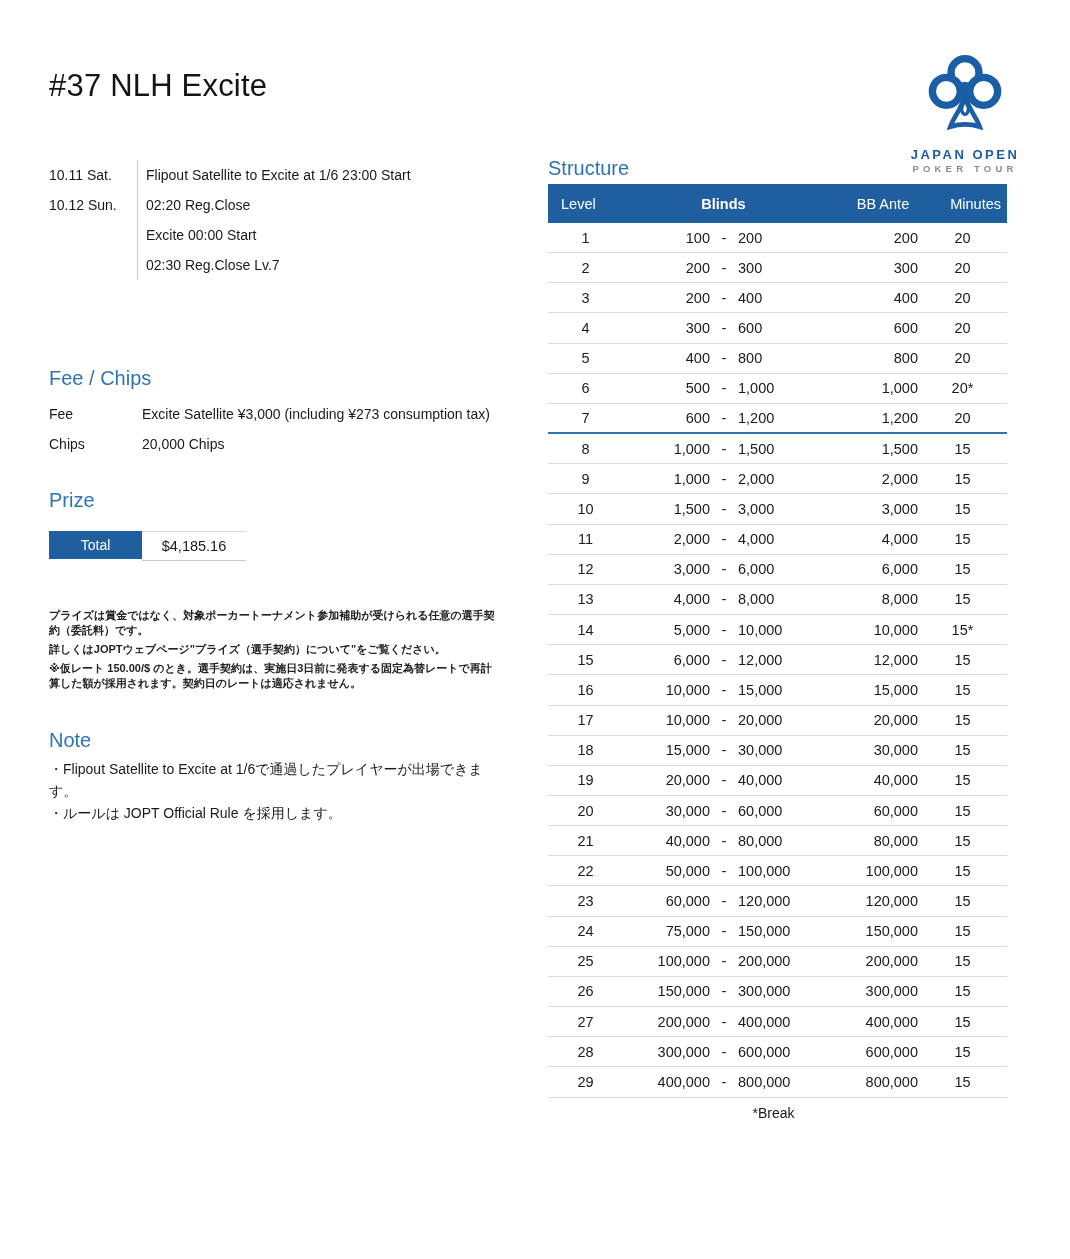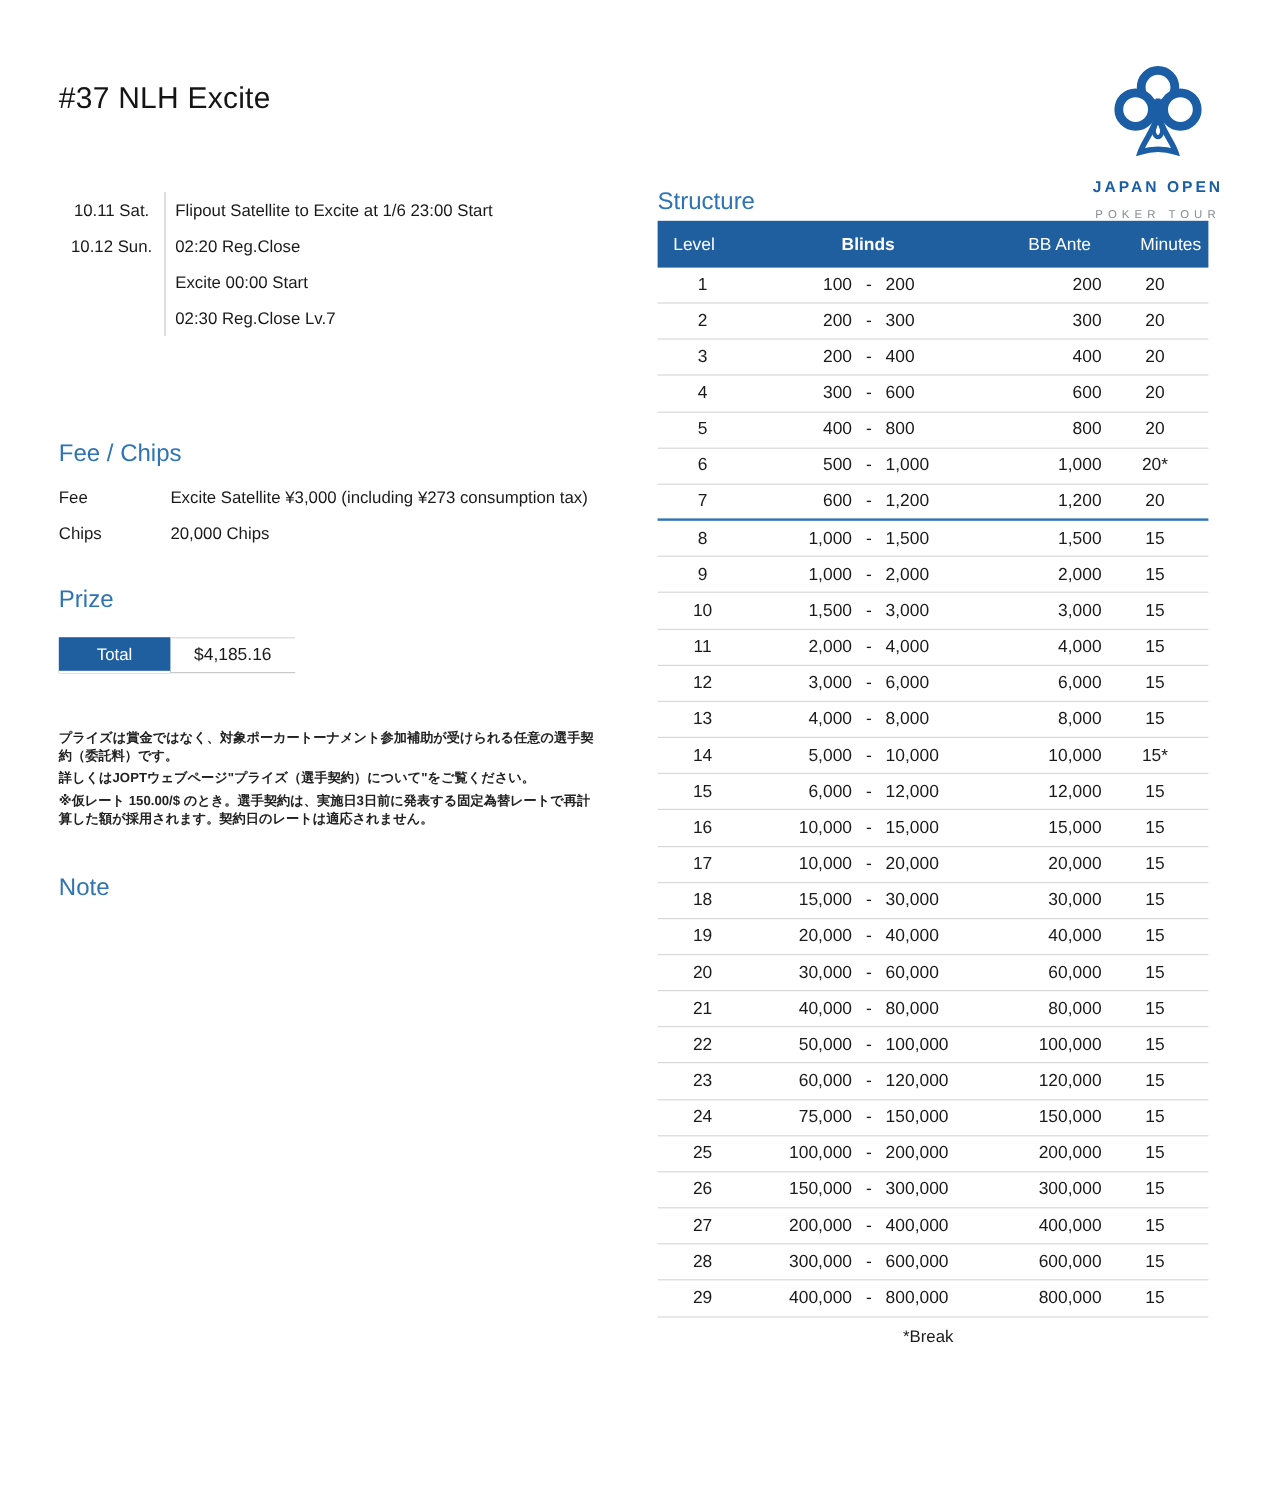--- a/index.html
+++ b/index.html
@@ -6,7 +6,7 @@
   .page{position:relative;width:1070px;height:1259px;background:#fff;overflow:hidden;
         font-family:"Liberation Sans","DejaVu Sans",sans-serif;color:#1a1a1a;}
 
-  .title{position:absolute;left:49px;top:68px;font-size:25px;color:#151515;letter-spacing:.2px;}
+  .title{position:absolute;left:49px;top:68px;font-size:31px;color:#151515;letter-spacing:.2px;}
 
   .sec-heading{font-size:20px;color:#2e74b5;line-height:26px;font-weight:400;}
 

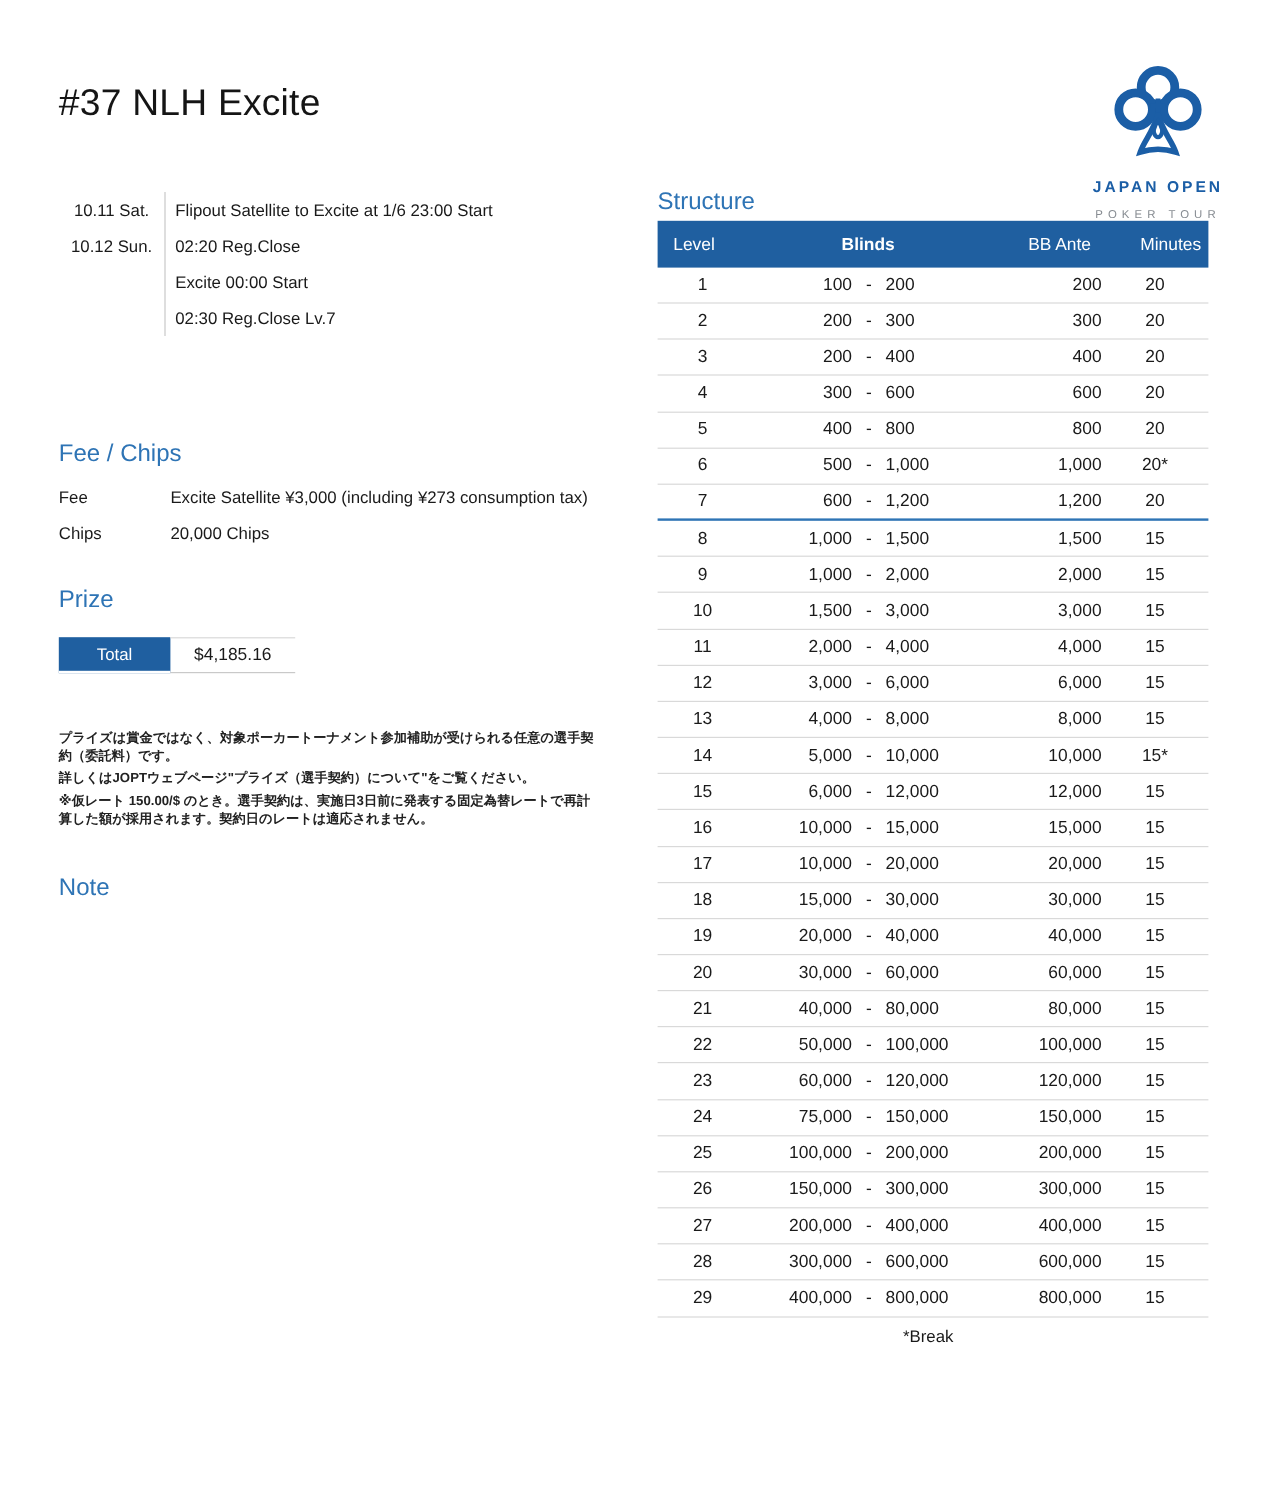--- a/index.html
+++ b/index.html
@@ -13,7 +13,7 @@
   
   .date-section{position:absolute;left:49px;top:155px;width:460px;}
   .d-rows{margin-top:5px;}
-  .d-row{display:flex;height:30px;align-items:center;font-size:14px;text-align:center;}
+  .d-row{display:flex;height:30px;align-items:center;font-size:14px;}
   .d-date{width:88px;flex:none;}
   .d-event{flex:1;border-left:1px solid #c8c8c8;padding-left:8px;align-self:stretch;display:flex;align-items:center;}
 

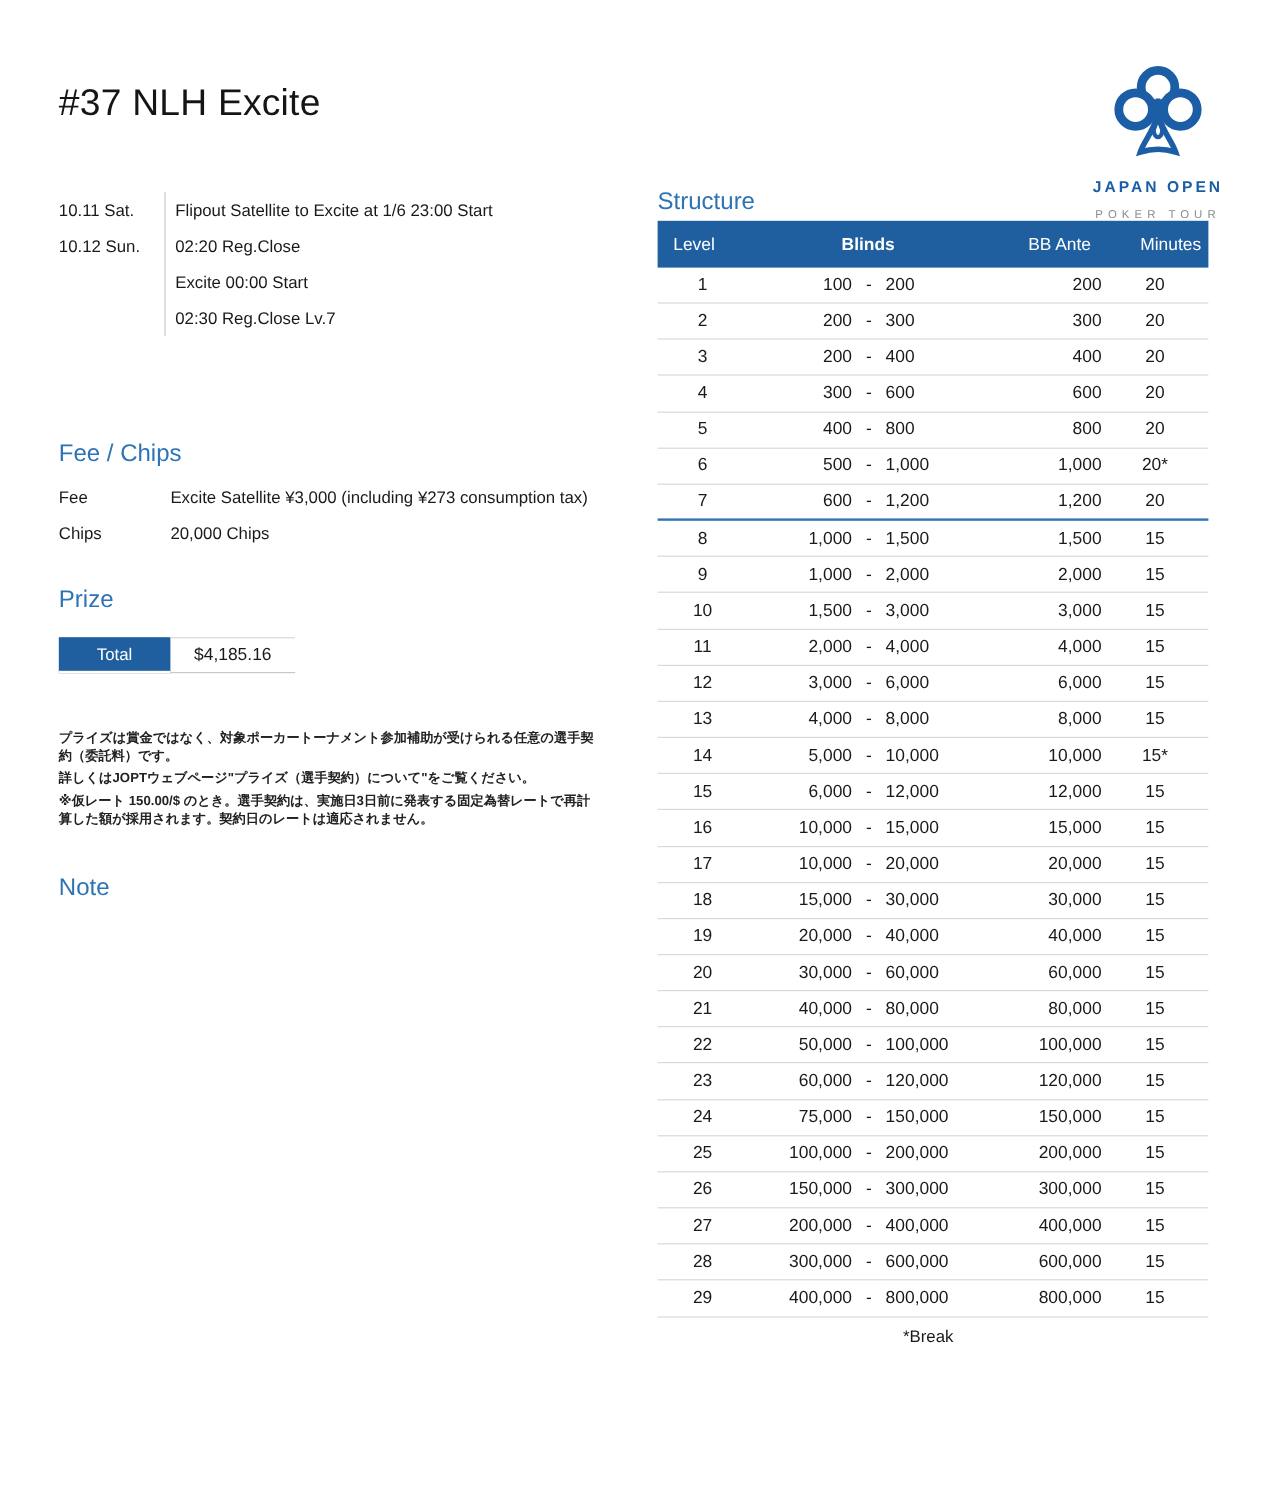--- a/index.html
+++ b/index.html
@@ -42,7 +42,7 @@
   
   .logo{position:absolute;left:898px;top:52px;width:134px;text-align:center;}
   .logo-l1{font-size:13px;font-weight:700;letter-spacing:2.5px;color:#1b5ea6;margin-top:3px;}
-  .logo-l2{font-size:9.5px;font-weight:400;letter-spacing:4.2px;color:#878c92;margin-top:11px;}
+  .logo-l2{font-size:9.5px;font-weight:700;letter-spacing:4.2px;color:#878c92;margin-top:1px;}
 
   
   .structure{position:absolute;left:548px;top:155px;width:459px;}

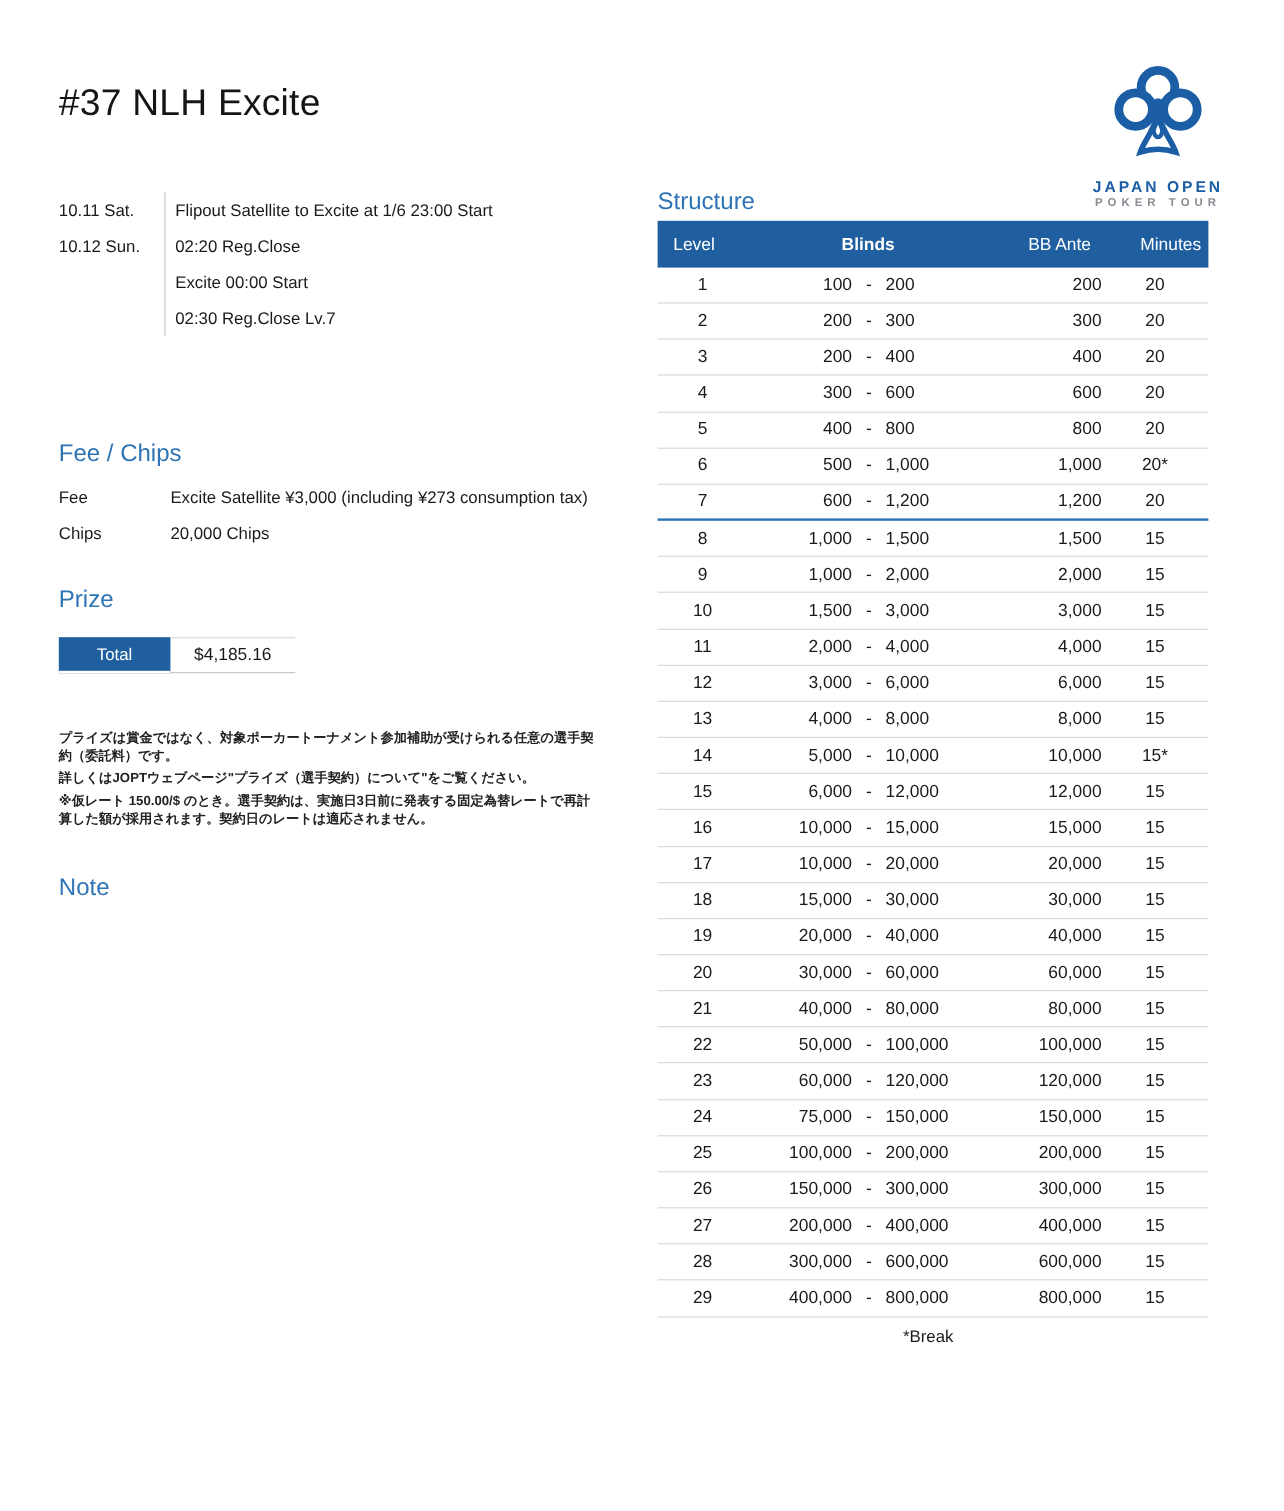--- a/index.html
+++ b/index.html
@@ -140,6 +140,10 @@
 
   <div class="note-section">
     <div class="sec-heading">Note</div>
+    <div class="note-lines" id="note-lines">
+        <div>・Flipout Satellite to Excite at 1/6で通過したプレイヤーが出場できます。</div>
+        <div>・ルールは JOPT Official Rule を採用します。</div>
+      </div>
   </div>
 
   <div class="structure">

